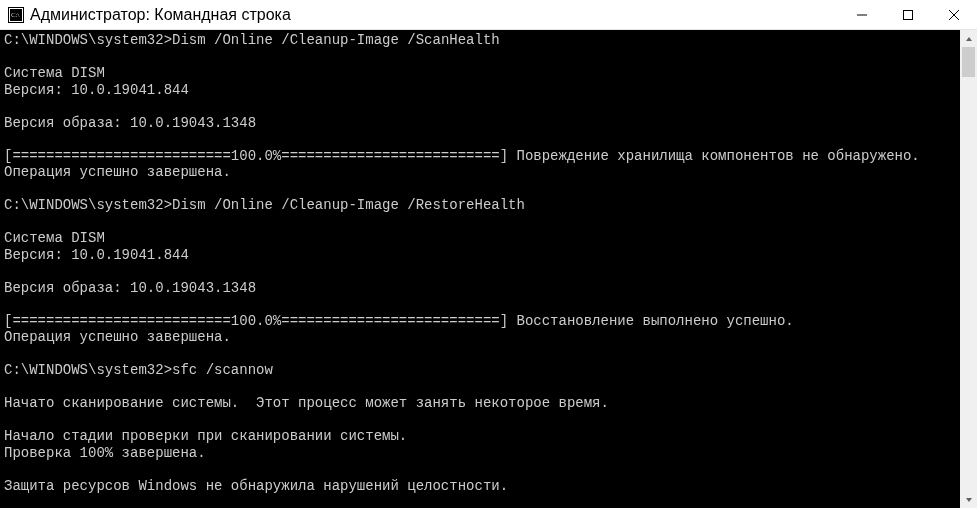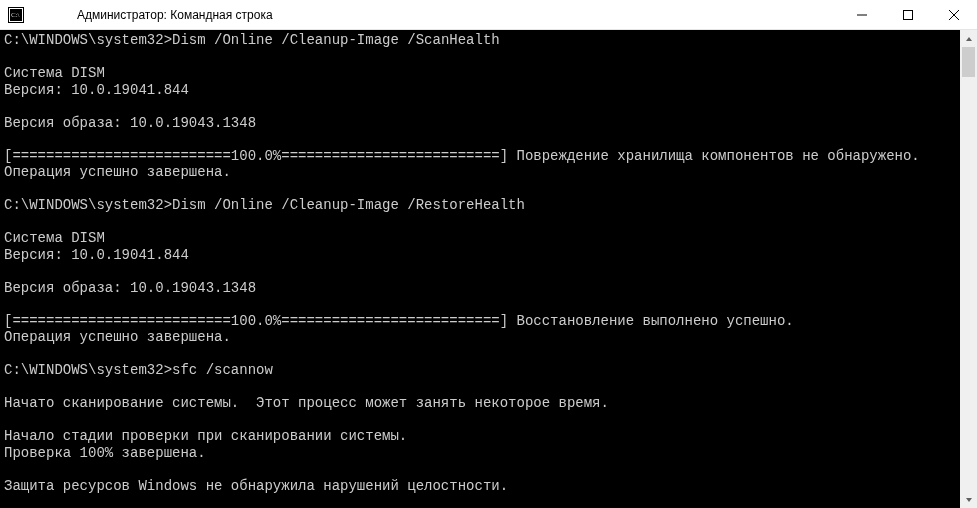--- a/index.html
+++ b/index.html
@@ -29,12 +29,11 @@
   }
   .titlebar-icon svg { width: 16px; height: 16px; }
   .titlebar-text {
-    font-size: 12px;
+    font-size: 16px;
     color: #000;
     flex: 1;
     white-space: nowrap;
     overflow: hidden;
-    margin-left: 47px;
   }
   .titlebar-controls {
     display: flex;

